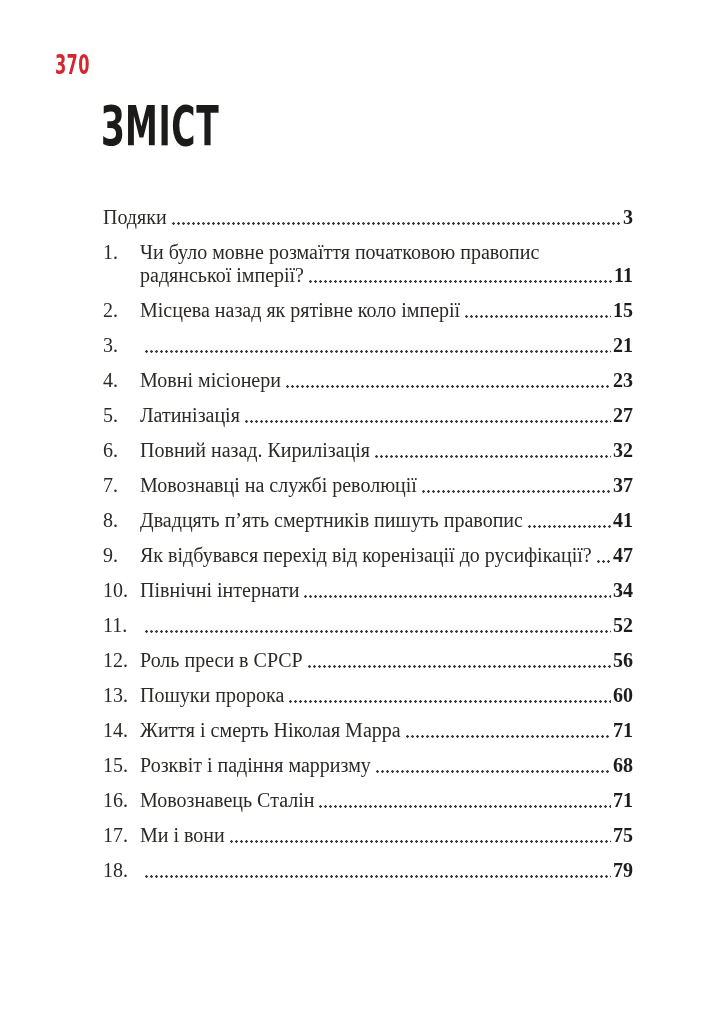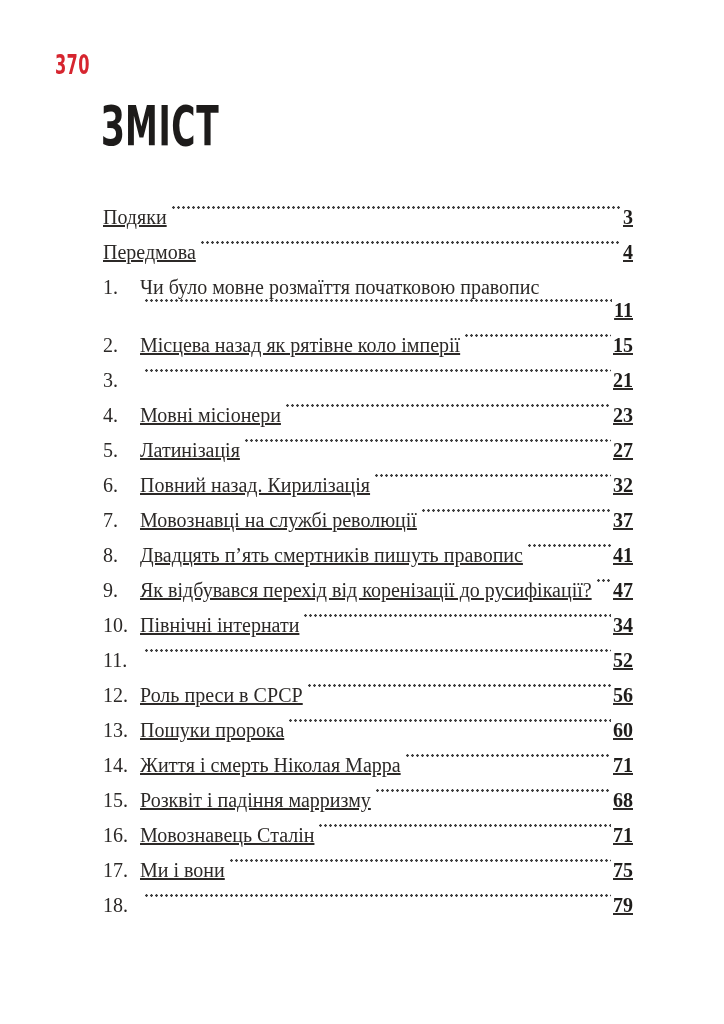--- a/index.html
+++ b/index.html
@@ -68,9 +68,8 @@
   }
   .toc-final {
     display: flex;
-    align-items: flex-start;
+    align-items: flex-end;
     line-height: 23px;
-    text-decoration: underline;
   }
   .toc-title {
     white-space: nowrap;

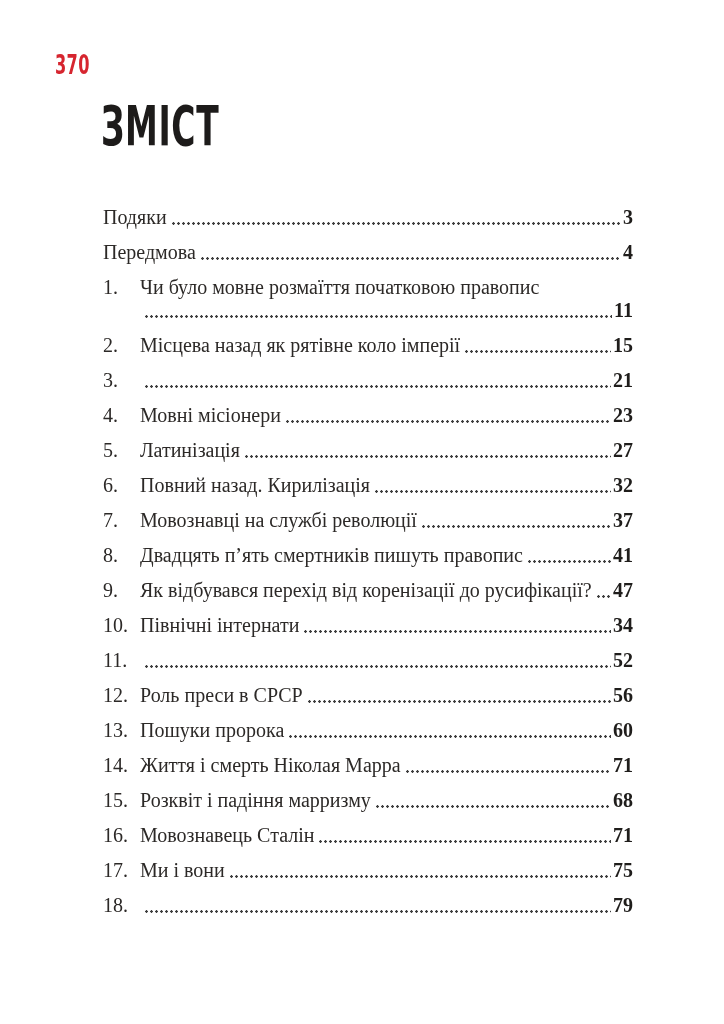--- a/index.html
+++ b/index.html
@@ -111,17 +111,6 @@
     </span>
   </div>
 
-  <div class="toc-row no-num">
-
-    <span class="toc-body">
-      <span class="toc-prelines"></span>
-      <span class="toc-final">
-        <span class="toc-title">Передмова</span>
-        <span class="toc-leader"></span>
-        <span class="toc-page">4</span>
-      </span>
-    </span>
-  </div>
 
   <div class="toc-row">
     <span class="toc-num">1.</span>

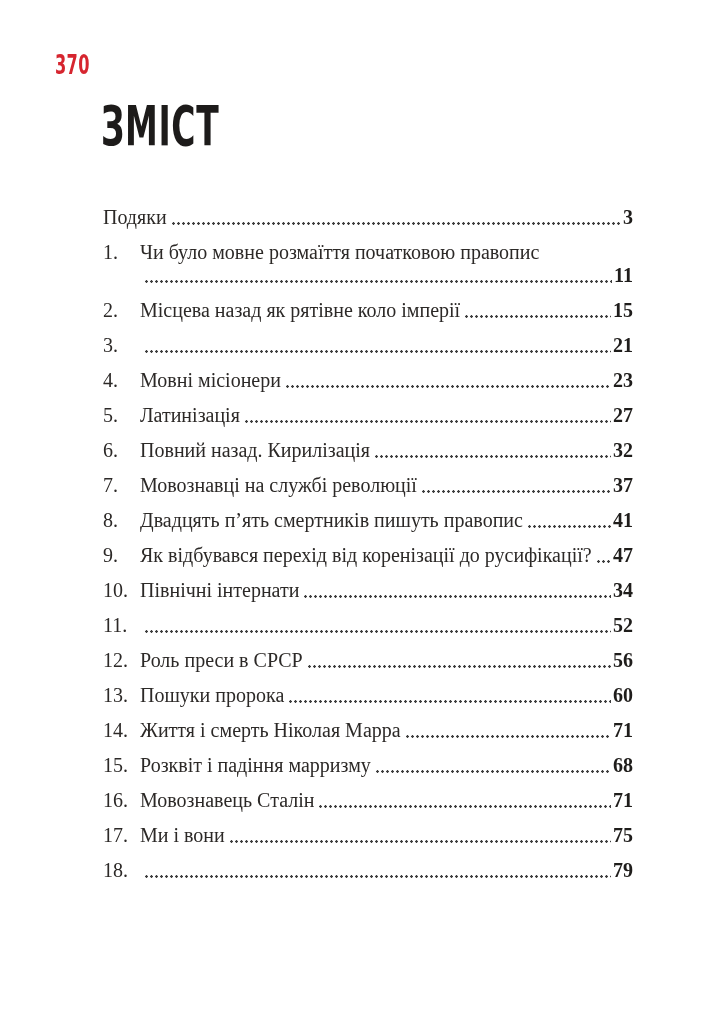--- a/index.html
+++ b/index.html
@@ -117,6 +117,7 @@
     <span class="toc-body">
       <span class="toc-prelines"><div class="toc-preline">Чи було мовне розмаїття початковою правопис</div></span>
       <span class="toc-final">
+        <span class="toc-title">радянської імперії?</span>
         <span class="toc-leader"></span>
         <span class="toc-page">11</span>
       </span>

